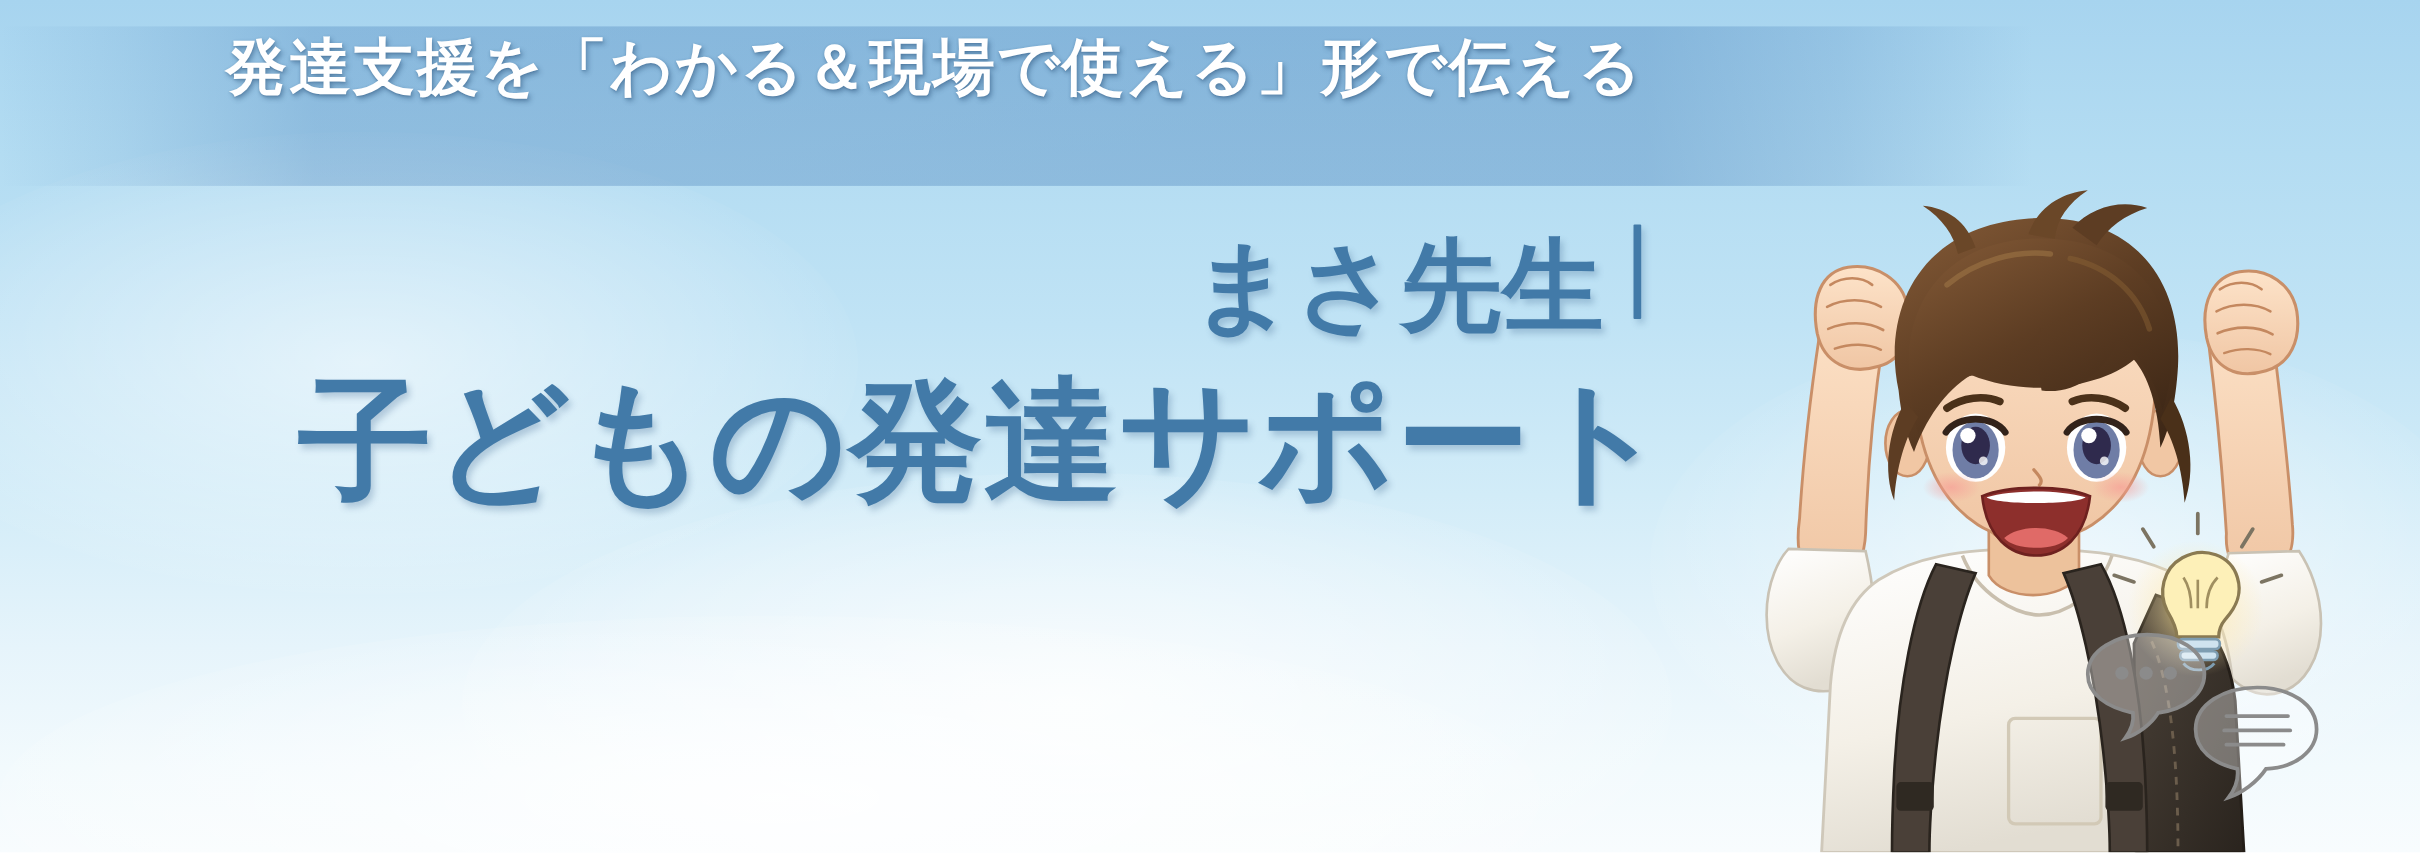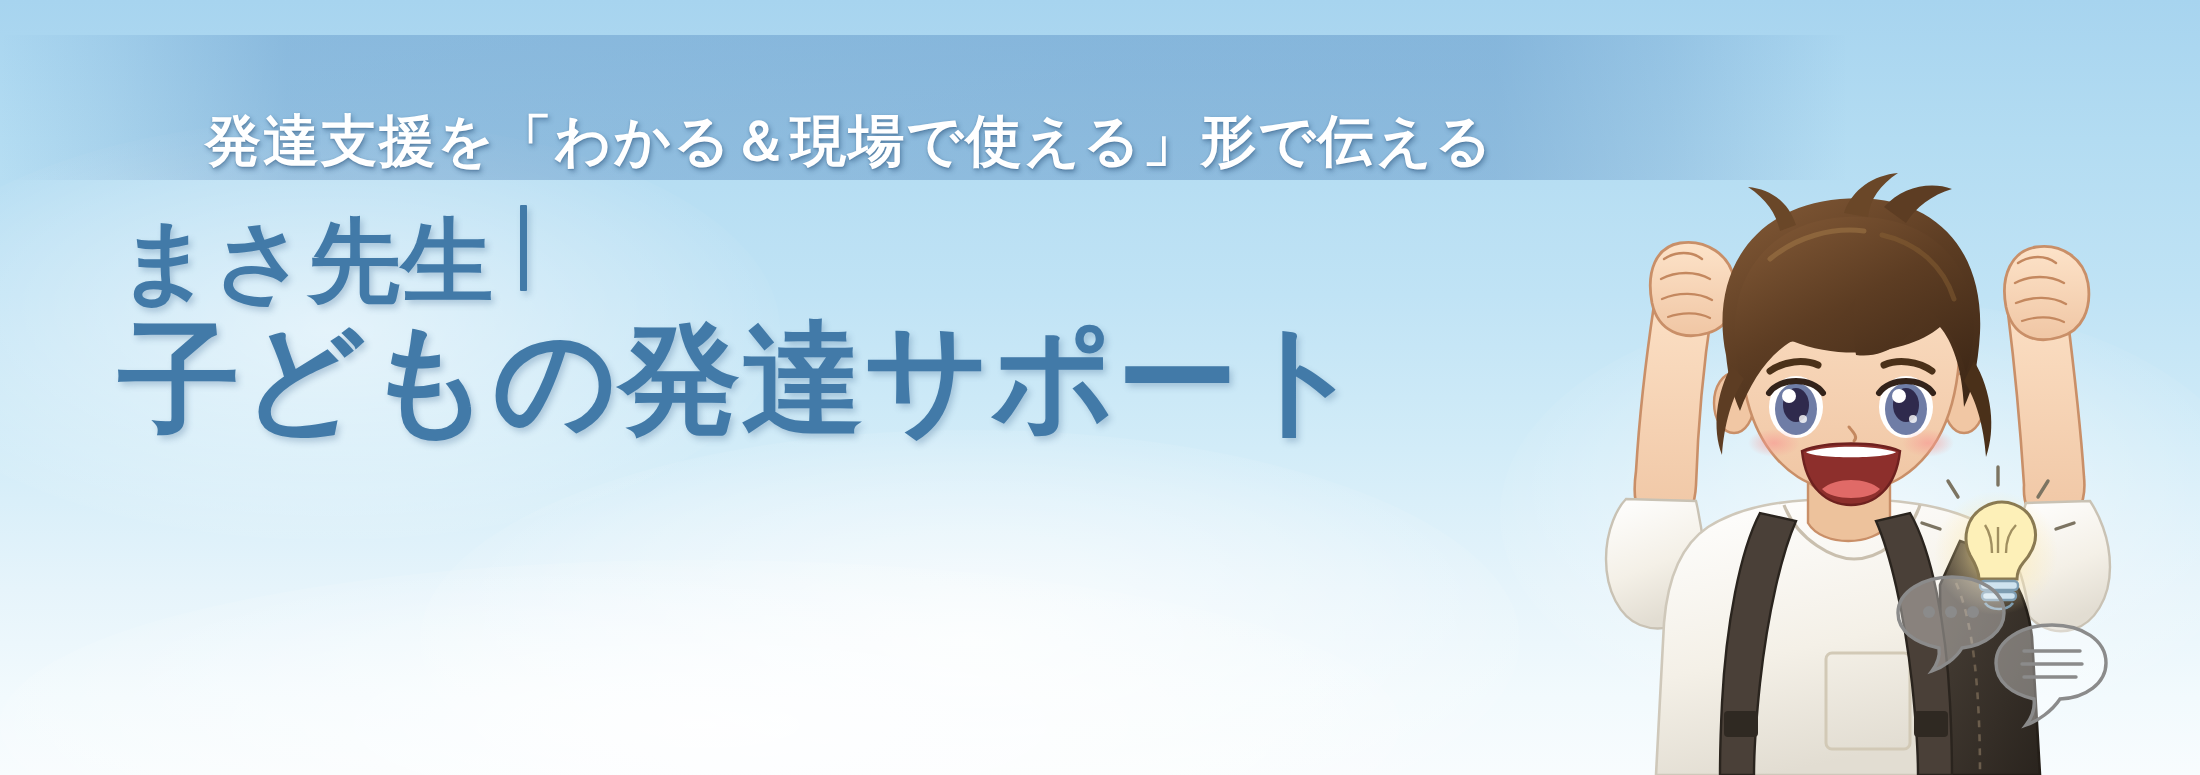--- a/index.html
+++ b/index.html
@@ -54,7 +54,7 @@
   #tagline-band {
     position: absolute;
     left: 0;
-    top: 35px;
+    top: 24px;
     width: 2200px;
     height: 145px;
     background: linear-gradient(to right,
@@ -66,7 +66,7 @@
         rgba(63,120,180,0.20) 76%,
         rgba(63,120,180,0) 84%);
     display: flex;
-    align-items: flex-end;
+    align-items: flex-start;
   }
   #tagline-text {
     margin-left: 205px;

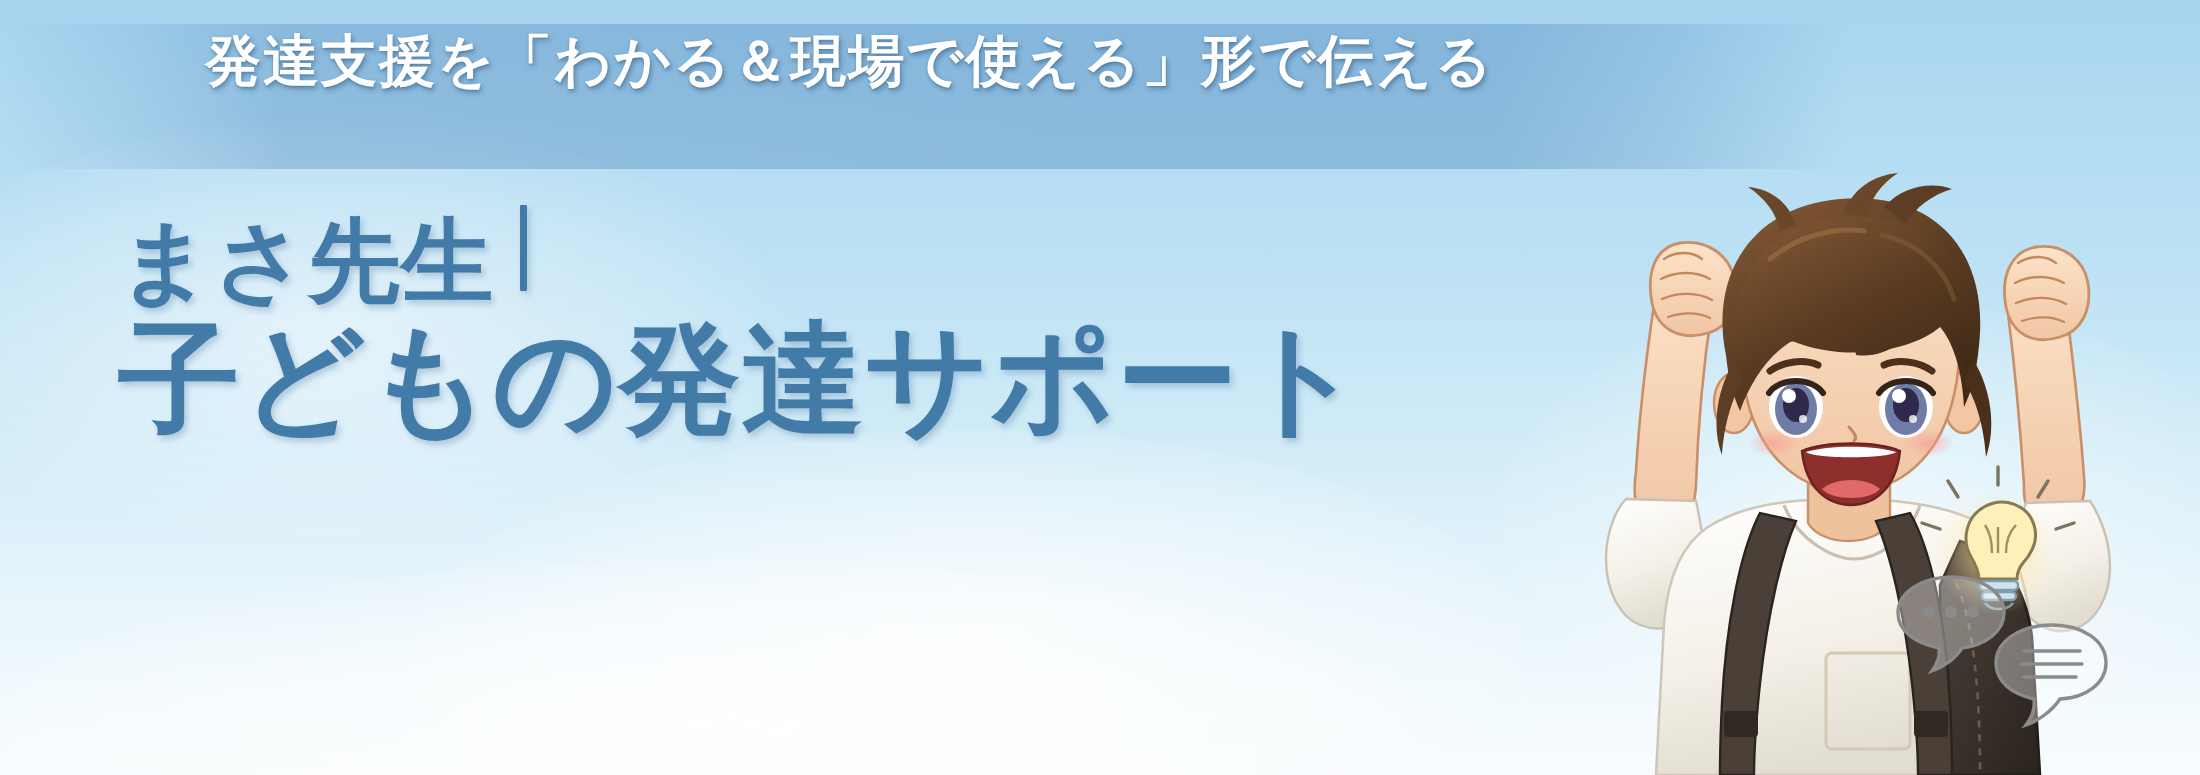--- a/index.html
+++ b/index.html
@@ -92,6 +92,7 @@
     color: #427aa8;
     white-space: nowrap;
     text-shadow: 3px 4px 6px rgba(70,110,150,0.30);
+    justify-content: flex-end;
   }
   #headline-line1 {
     font-size: 92px;

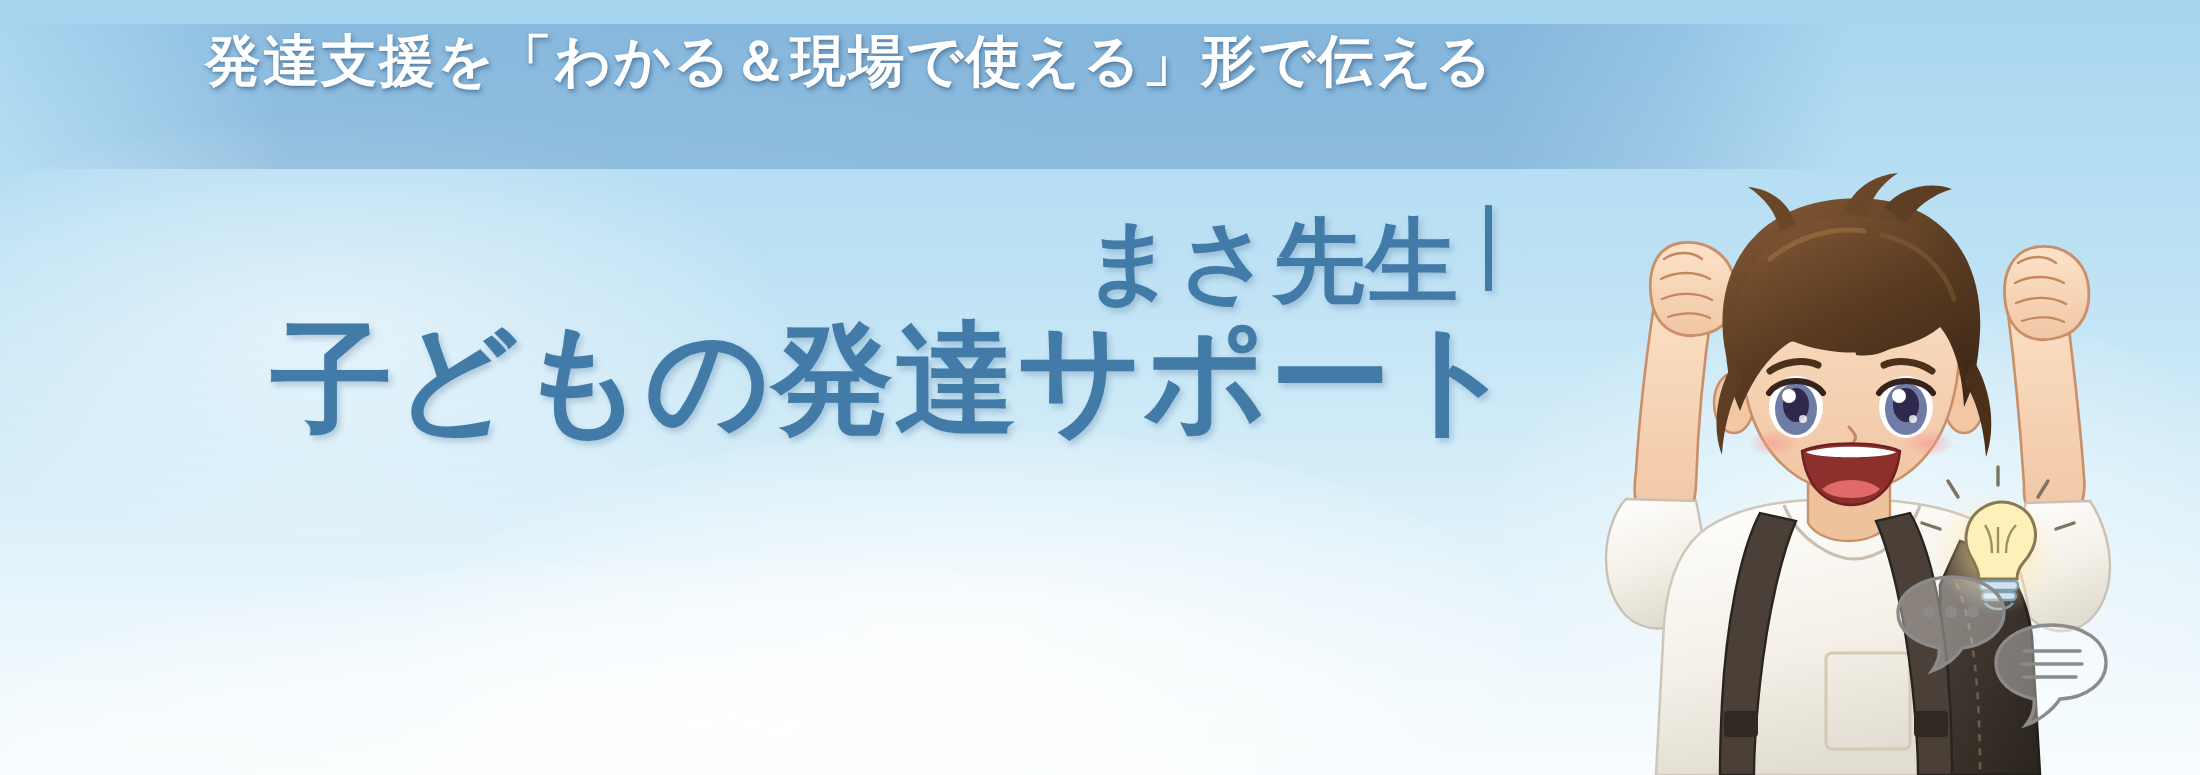--- a/index.html
+++ b/index.html
@@ -116,8 +116,7 @@
     font-weight: 700;
     letter-spacing: 1px;
     line-height: 1.12;
-    margin-top: 4px;
-    font-family: Liberation Mono, monospace;
+    margin-top: 16px;
   }
 
   

